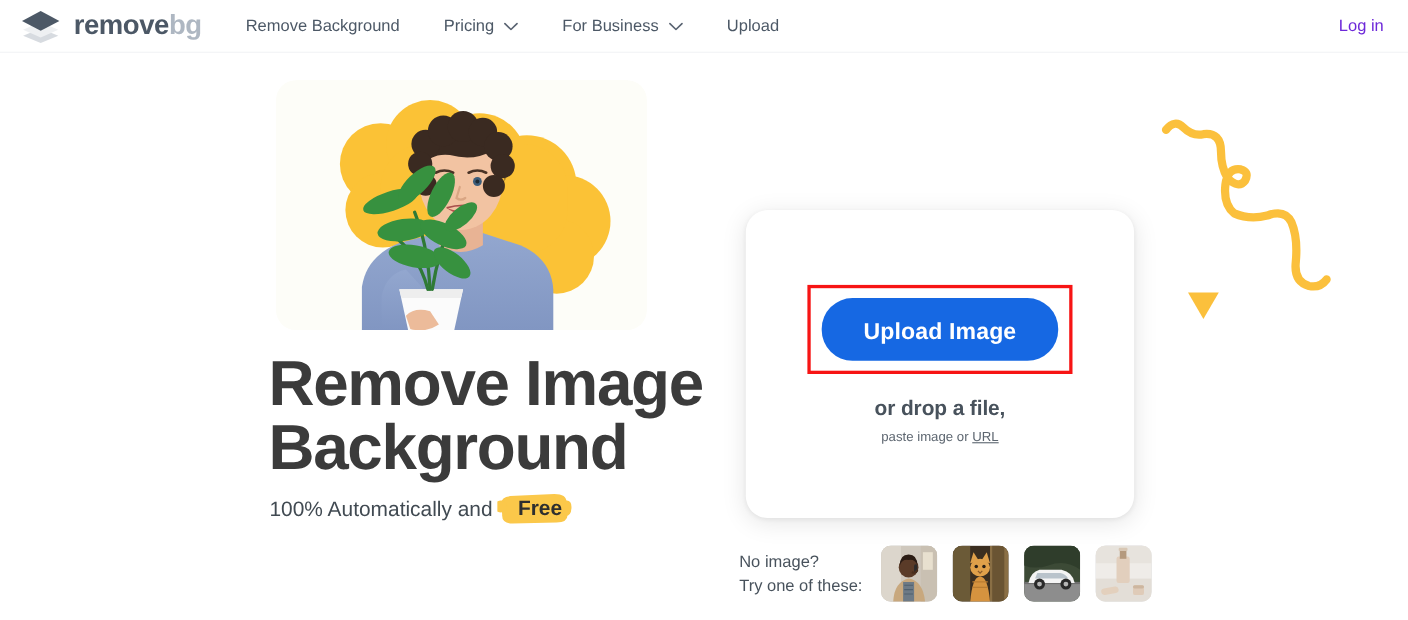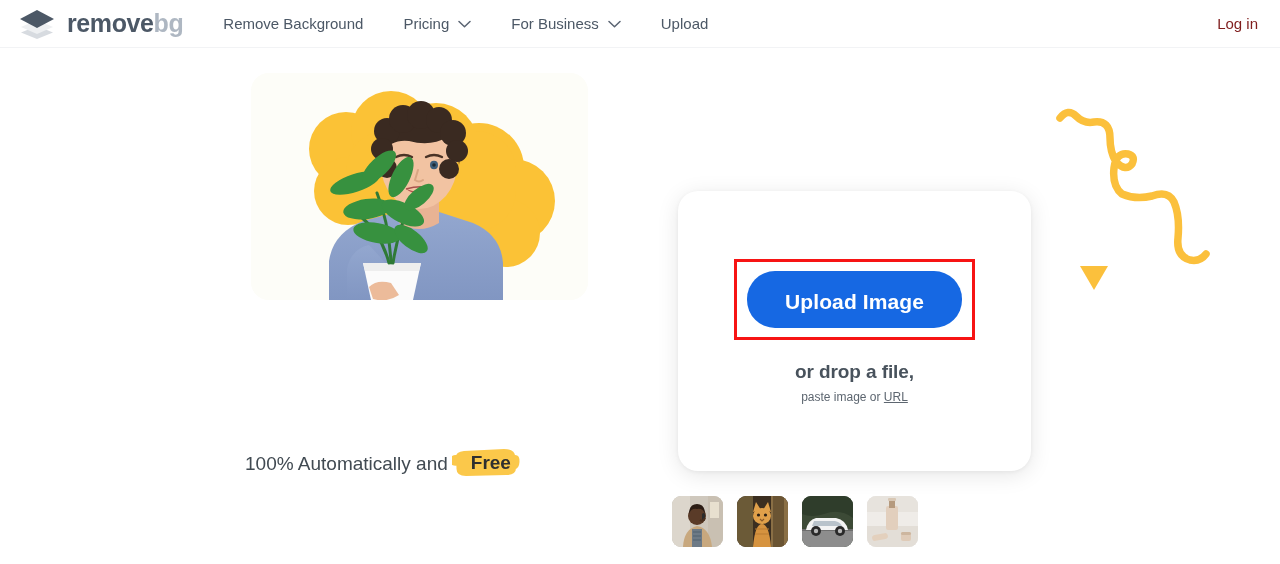--- a/index.html
+++ b/index.html
@@ -44,7 +44,7 @@
     gap: 16px; margin-right: 18px;
   }
   .login-link {
-    font-size: 15px; color: #7f1d1d; cursor: pointer;
+    font-size: 15px; color: #6d28d9; cursor: pointer;
     text-decoration: none; padding: 6px 4px;
   }
   .signup-btn {

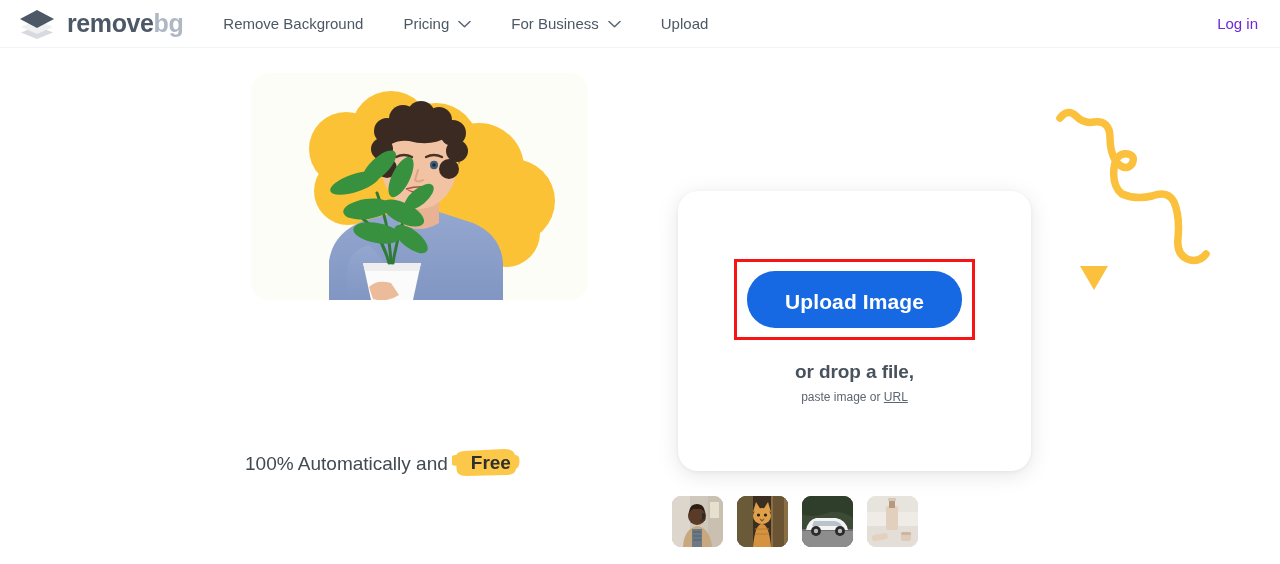--- a/index.html
+++ b/index.html
@@ -272,6 +272,10 @@
     </svg>
   </div>
 
+  <h1 class="hero-title">
+    <span>Remove Image</span><br>
+    <span>Background</span>
+  </h1>
 
   <div class="hero-sub">
     <span>100% Automatically and</span>

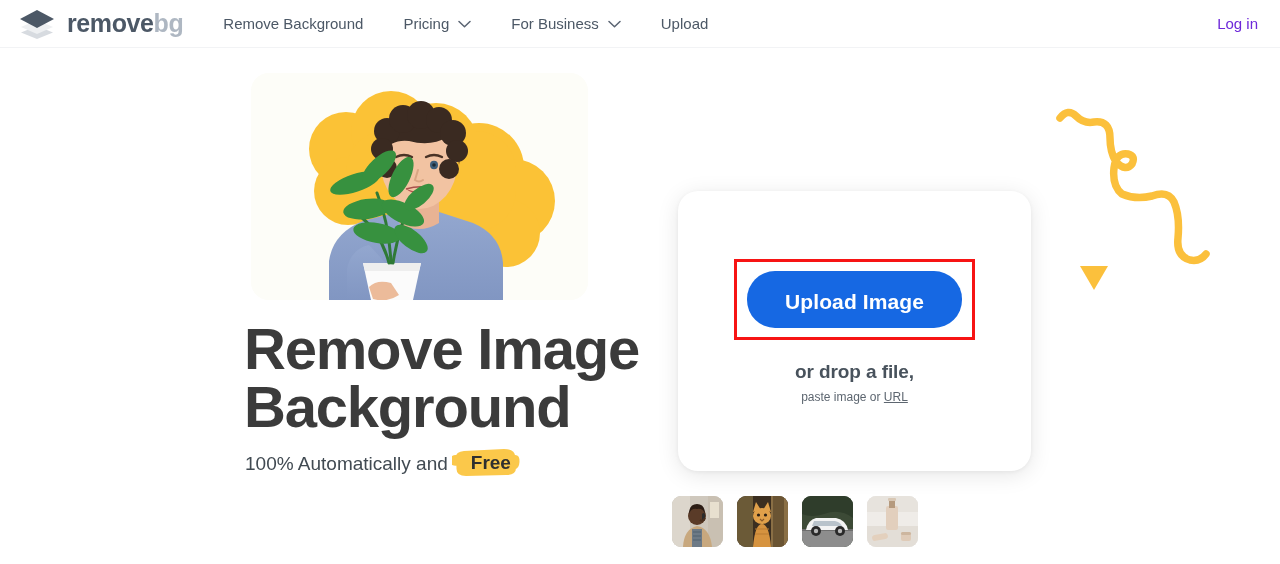--- a/index.html
+++ b/index.html
@@ -311,6 +311,10 @@
 
   <div class="samples">
 
+    <div class="samples-label">
+      <div>No image?</div>
+      <div>Try one of these:</div>
+    </div>
 
     <div class="thumbs">
 

